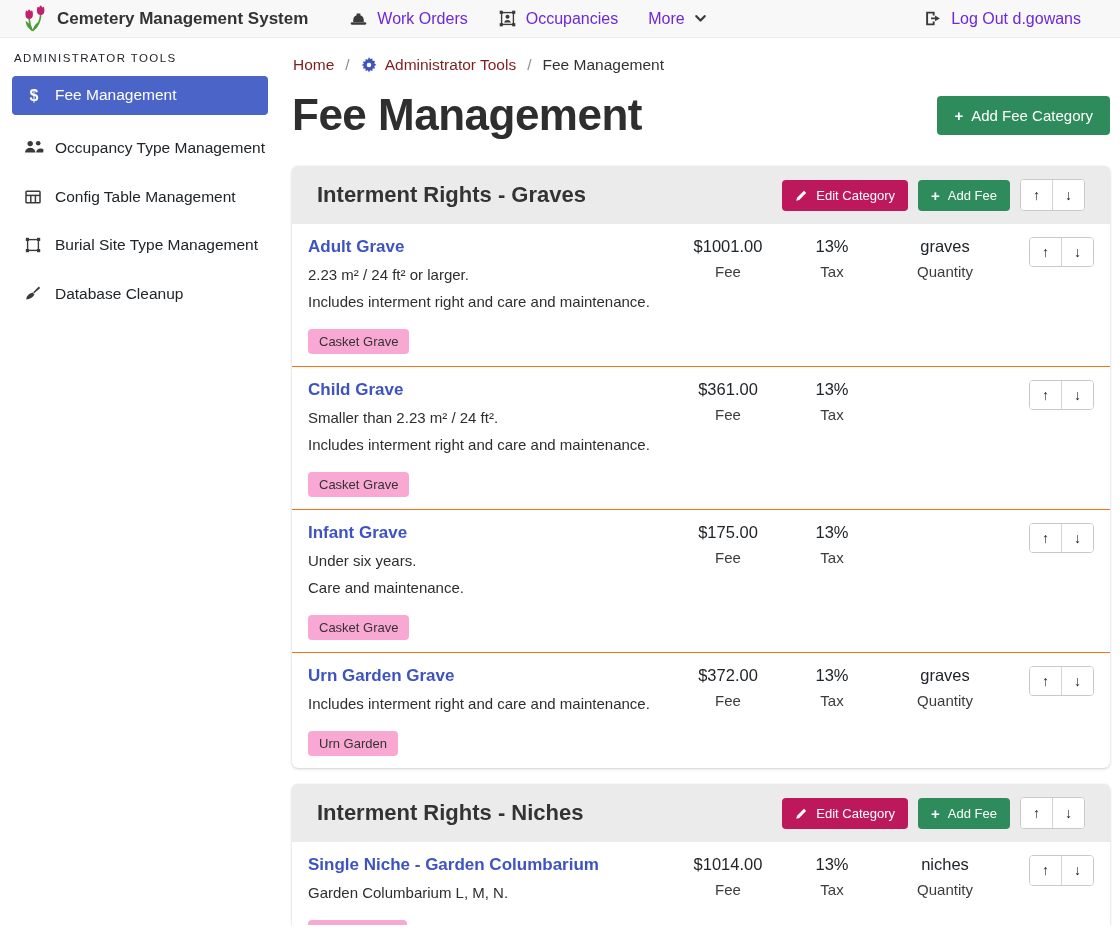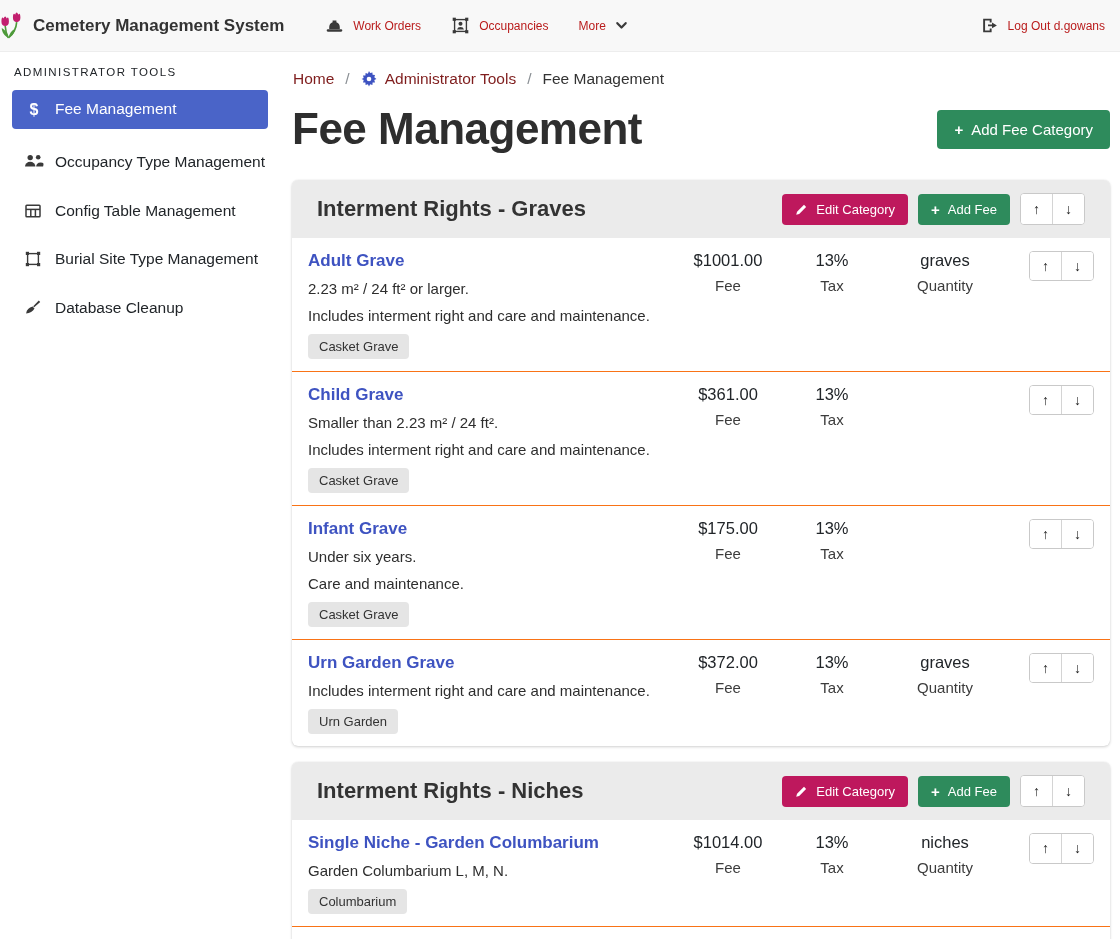--- a/index.html
+++ b/index.html
@@ -12,8 +12,8 @@
 
   
   .navbar {
-    height: 52px; background: #f8f8f8; border-bottom: 1px solid #ededed;
-    display: flex; align-items: center; padding: 0 0;
+    height: 38px; background: #f8f8f8; border-bottom: 1px solid #ededed;
+    display: flex; align-items: center; padding: 0 24px;
   }
   .brand { display: flex; align-items: center; gap: 10px; margin-right: 26px; cursor: pointer; }
   .brand-title { font-size: 17px; font-weight: 700; color: #333; }

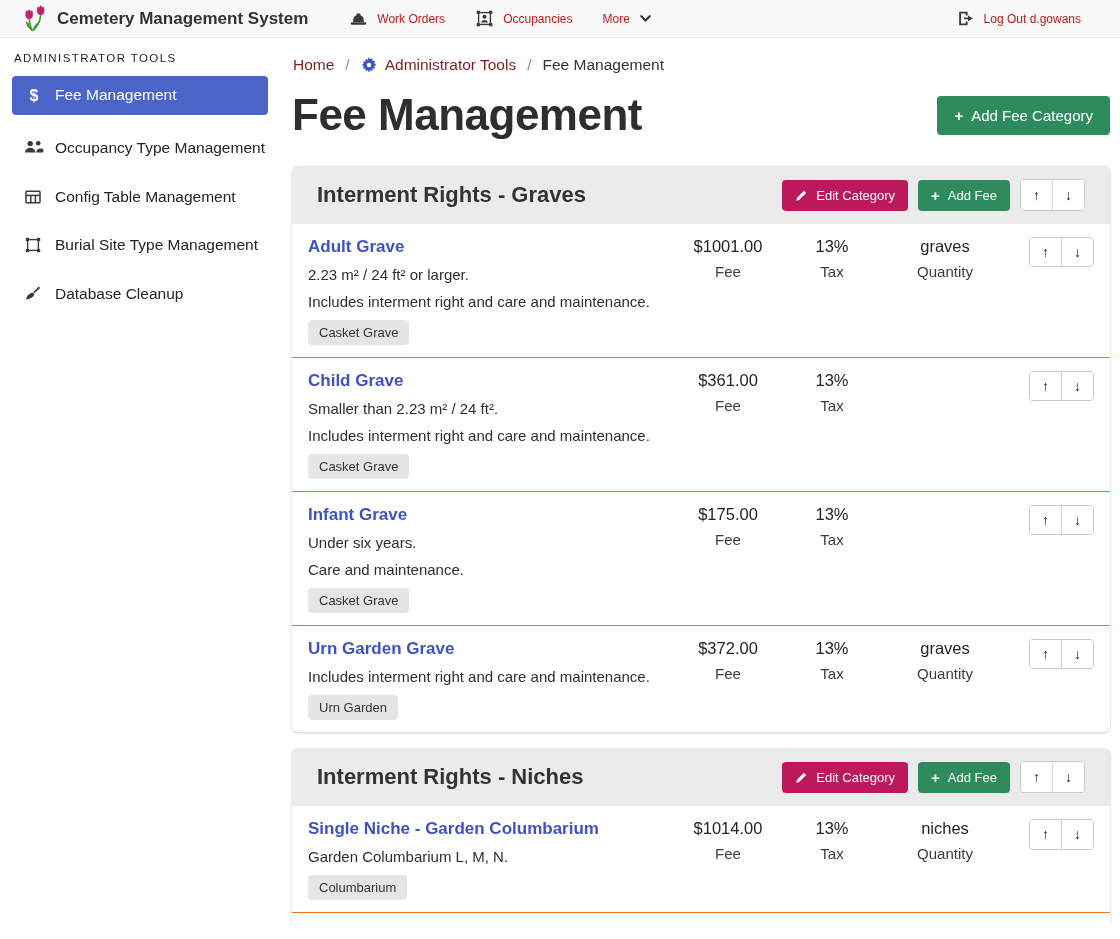--- a/index.html
+++ b/index.html
@@ -19,7 +19,7 @@
   .brand-title { font-size: 17px; font-weight: 700; color: #333; }
   .nav-item {
     display: flex; align-items: center; gap: 9px; margin: 0 15px;
-    font-size: 12px; color: #b91c1c; cursor: pointer;
+    font-size: 16px; color: #6d28d9; cursor: pointer;
   }
   .nav-item .navicon { color: #3a3a3a; }
   .nav-right { margin-left: auto; }

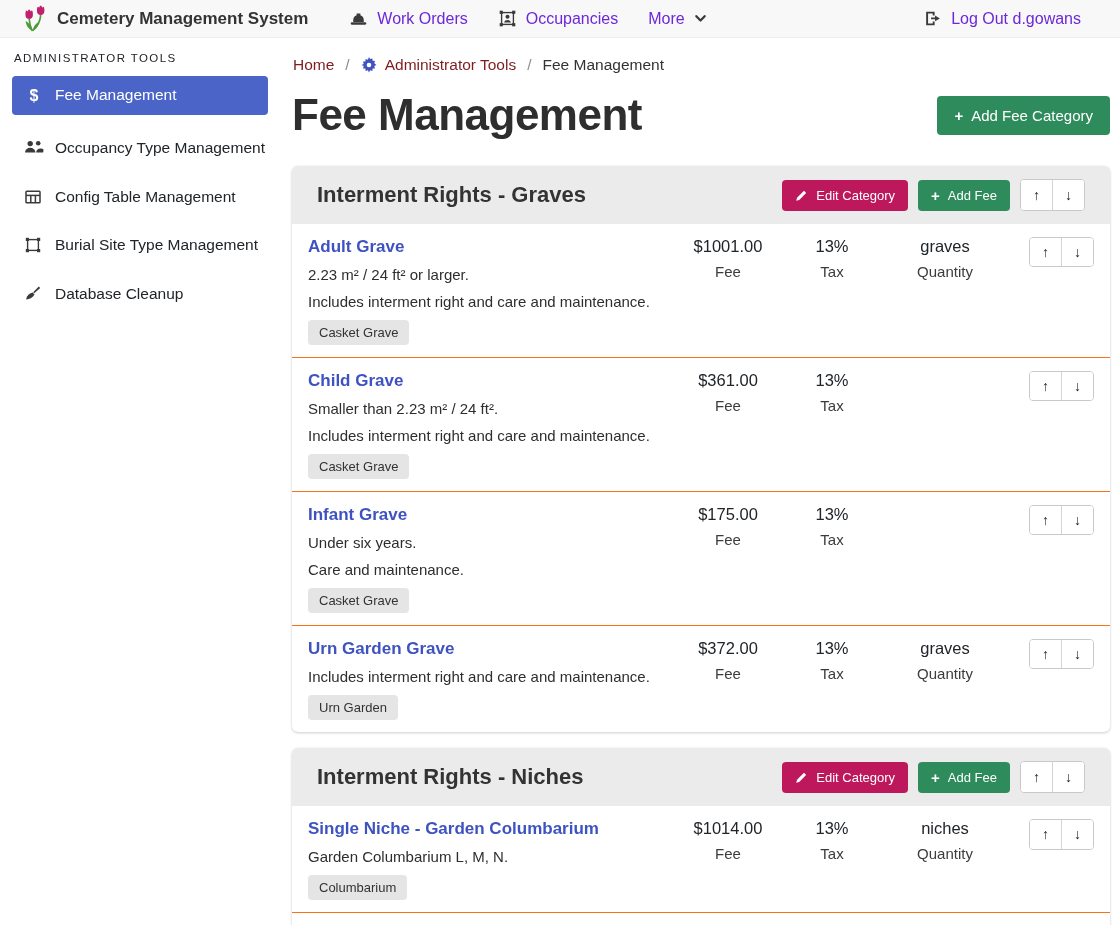--- a/index.html
+++ b/index.html
@@ -85,7 +85,7 @@
   .fee-name { font-size: 17px; font-weight: 700; color: #3e53c1; text-decoration: none; display: inline-block; margin-bottom: 9px; cursor: pointer; }
   .fee-desc { font-size: 15px; color: #2e2e2e; margin-bottom: 10px; }
   .fee-desc:empty { display: none; }
-  .badge { display: inline-block; background: #e5e5e5; border-radius: 4px; padding: 5px 11px; font-size: 13px; color: #333; margin-top: 0; }
+  .badge { display: inline-block; background: #f9a8d4; border-radius: 4px; padding: 5px 11px; font-size: 13px; color: #333; margin-top: 9px; }
   .fee-col { width: 104px; flex: none; text-align: center; }
   .fee-col.qty { width: 122px; }
   .col-value { font-size: 16.5px; color: #212529; }

